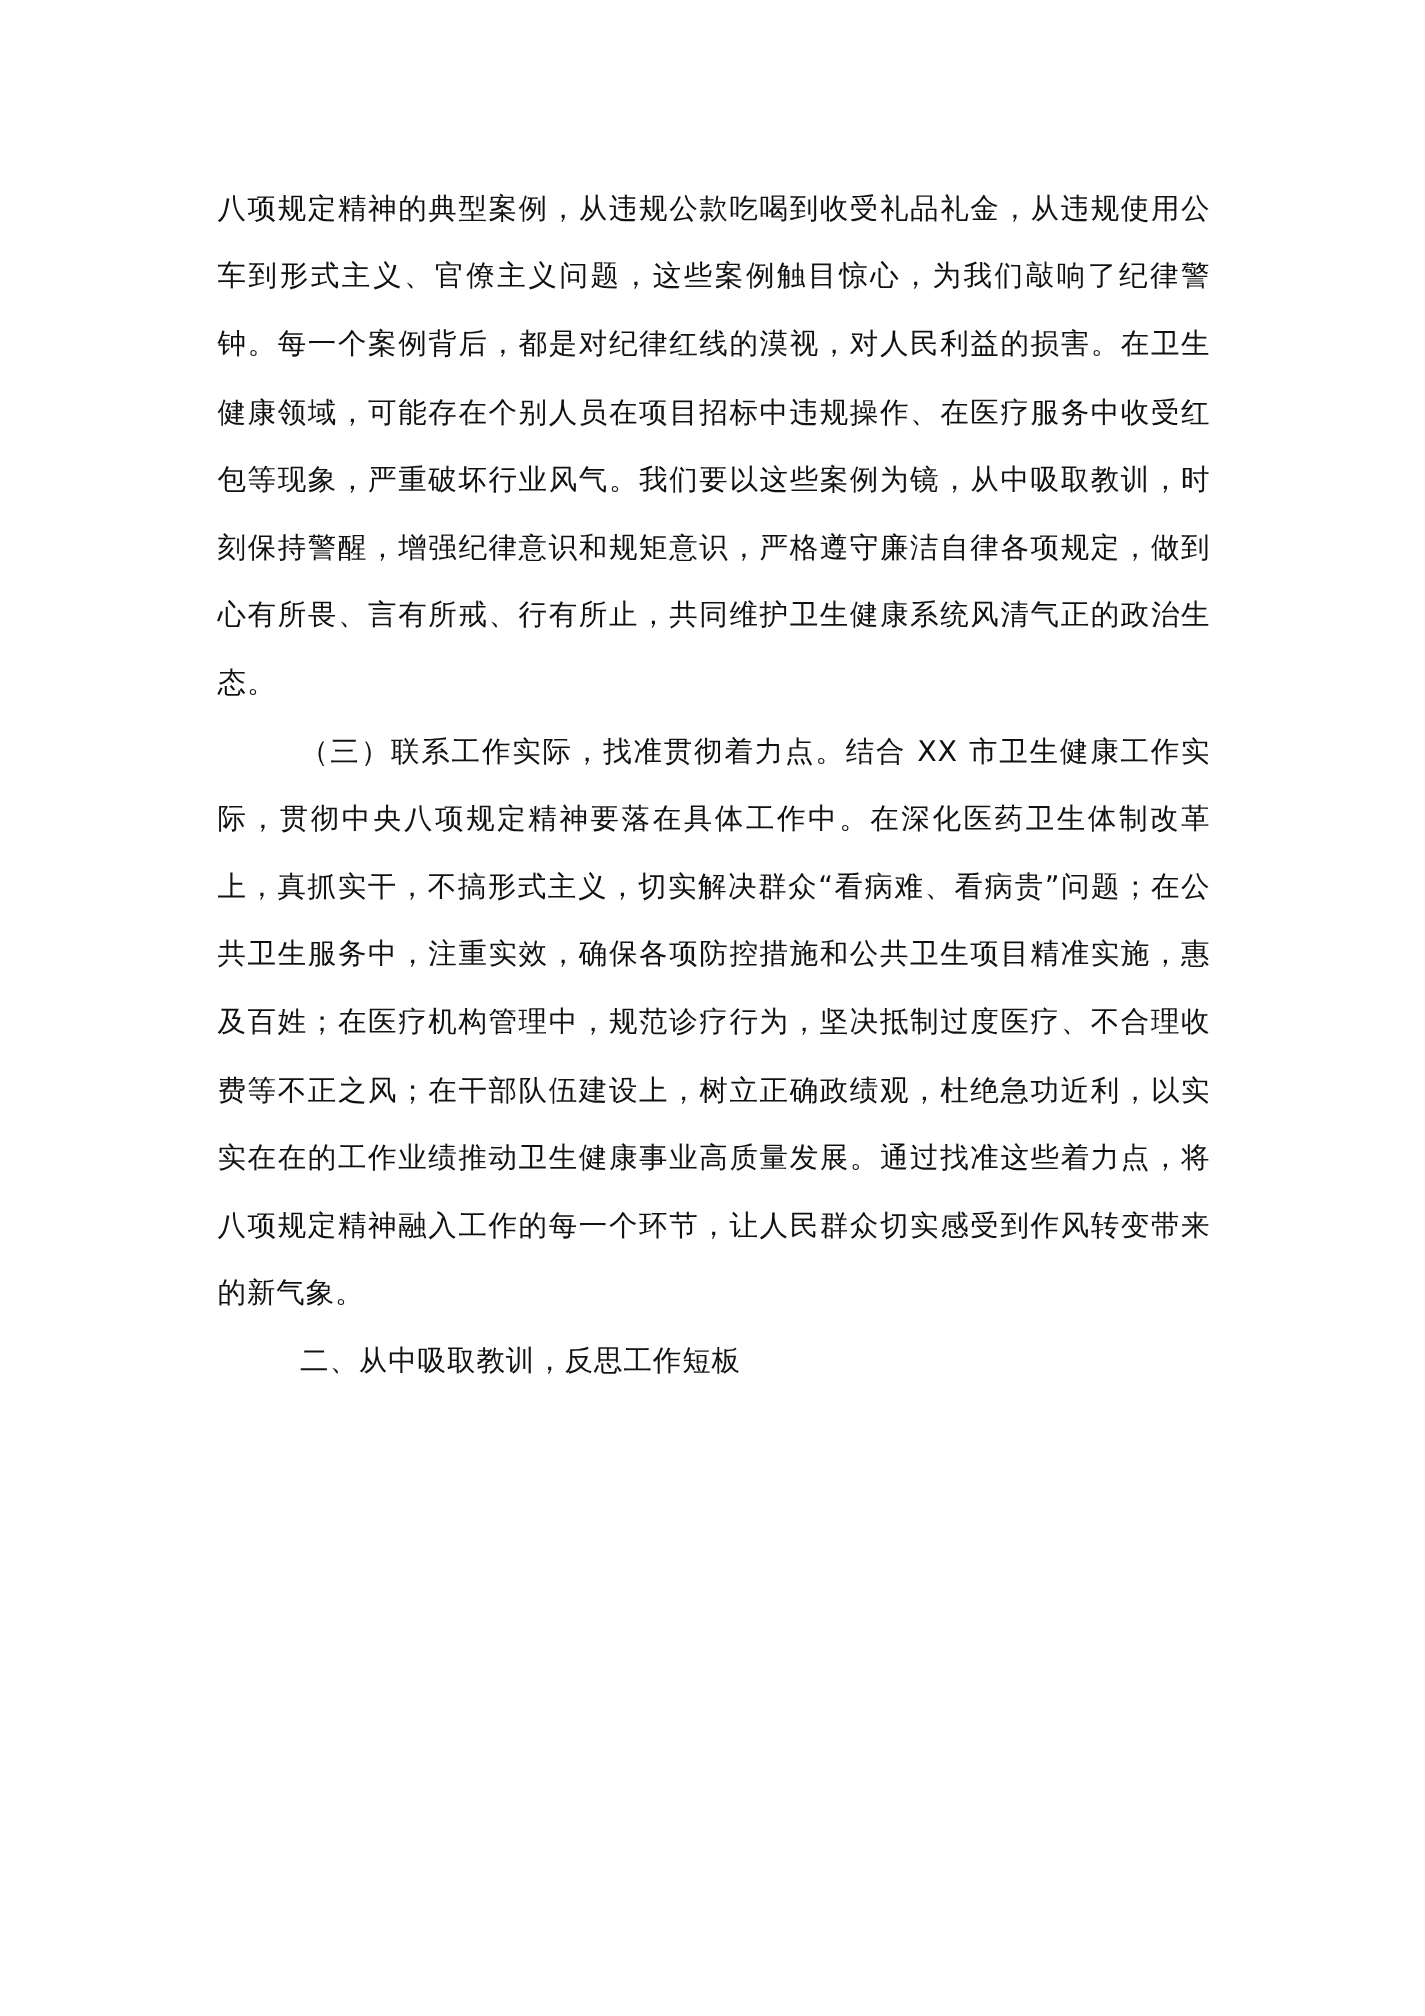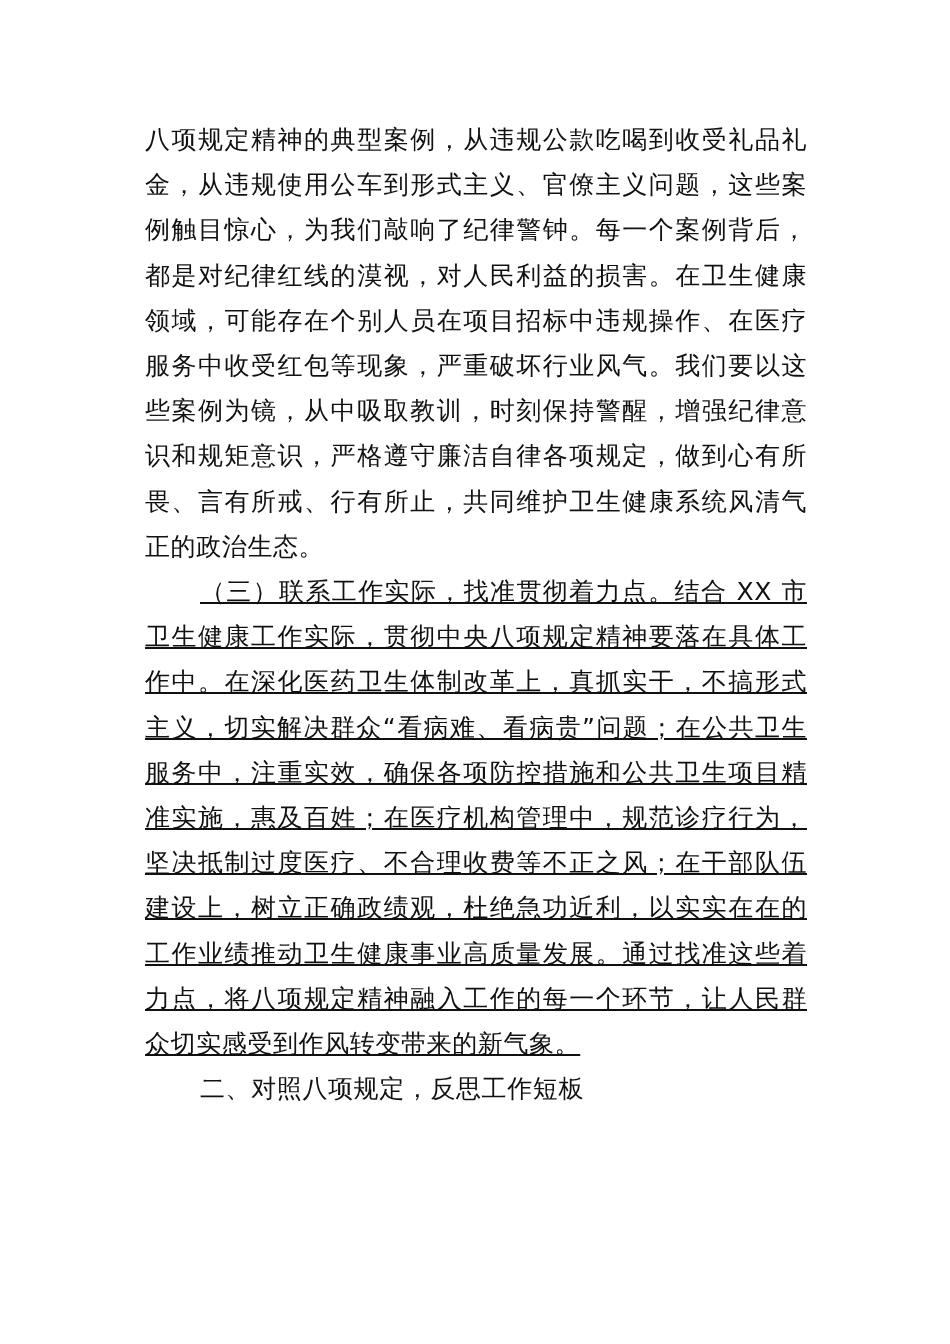--- a/index.html
+++ b/index.html
@@ -19,7 +19,7 @@
       top: 117px;
       width: 662px;
       font-family: "DejaVu Sans", "Liberation Sans", sans-serif;
-      font-size: 25px;
+      font-size: 19px;
       line-height: 45.2px;
       color: #111111;
       letter-spacing: 0.6px;

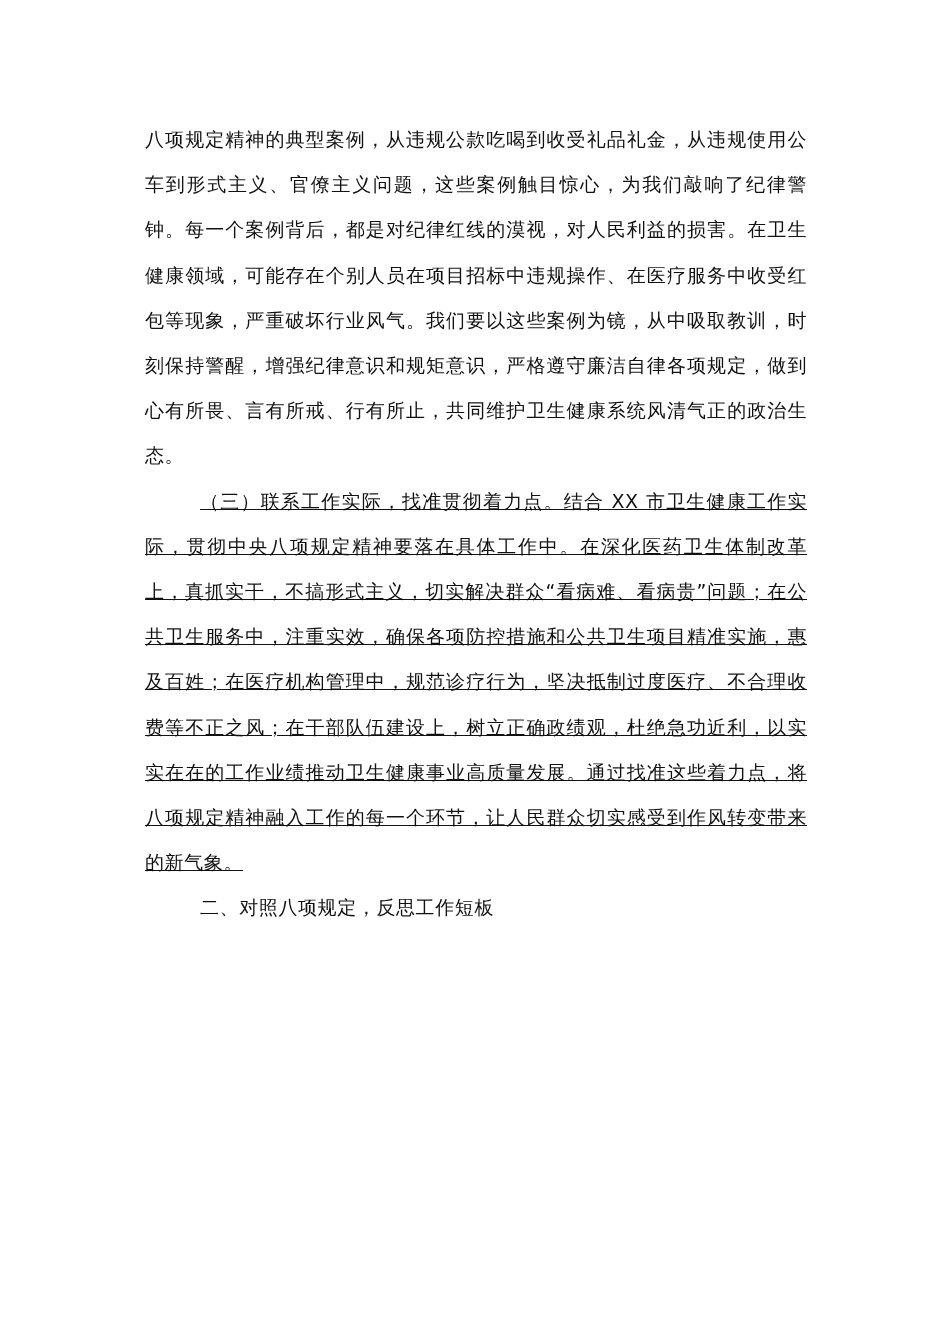--- a/index.html
+++ b/index.html
@@ -32,7 +32,6 @@
     }
     .indent {
       text-indent: 55px;
-      text-decoration: underline;
     }
     .heading {
       text-indent: 55px;

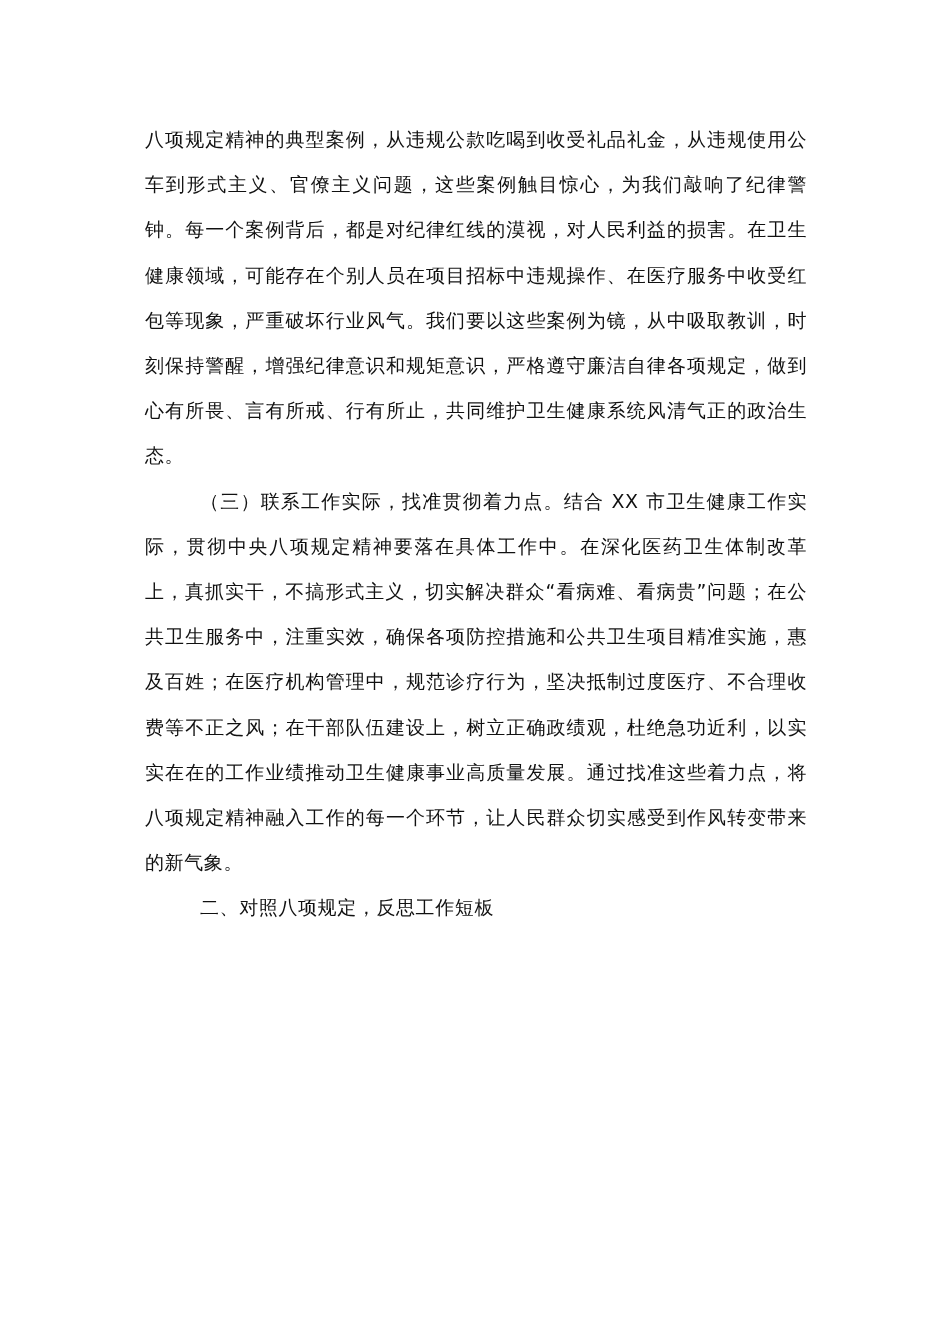--- a/index.html
+++ b/index.html
@@ -43,7 +43,7 @@
 <div class="page">
   <p class="para">八项规定精神的典型案例，从违规公款吃喝到收受礼品礼金，从违规使用公车到形式主义、官僚主义问题，这些案例触目惊心，为我们敲响了纪律警钟。每一个案例背后，都是对纪律红线的漠视，对人民利益的损害。在卫生健康领域，可能存在个别人员在项目招标中违规操作、在医疗服务中收受红包等现象，严重破坏行业风气。我们要以这些案例为镜，从中吸取教训，时刻保持警醒，增强纪律意识和规矩意识，严格遵守廉洁自律各项规定，做到心有所畏、言有所戒、行有所止，共同维护卫生健康系统风清气正的政治生态。</p>
   <p class="para indent">（三）联系工作实际，找准贯彻着力点。结合 XX 市卫生健康工作实际，贯彻中央八项规定精神要落在具体工作中。在深化医药卫生体制改革上，真抓实干，不搞形式主义，切实解决群众“看病难、看病贵”问题；在公共卫生服务中，注重实效，确保各项防控措施和公共卫生项目精准实施，惠及百姓；在医疗机构管理中，规范诊疗行为，坚决抵制过度医疗、不合理收费等不正之风；在干部队伍建设上，树立正确政绩观，杜绝急功近利，以实实在在的工作业绩推动卫生健康事业高质量发展。通过找准这些着力点，将八项规定精神融入工作的每一个环节，让人民群众切实感受到作风转变带来的新气象。</p>
-  <p class="para heading">二、对照八项规定，反思工作短板</p>
+  <p class="para heading">二、从中吸取教训，反思工作短板</p>
 </div>
 
 </body></html>

